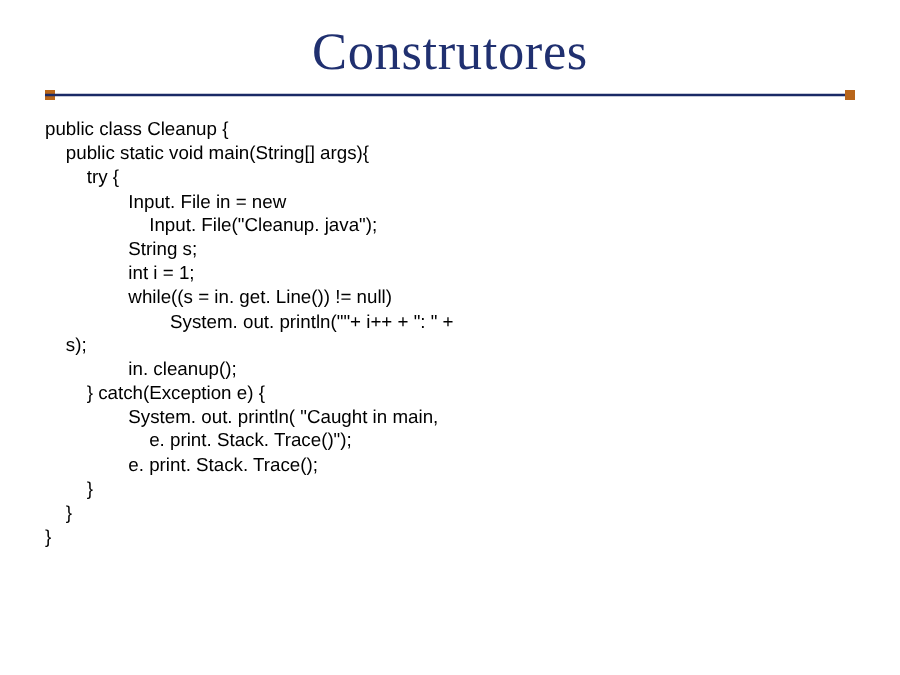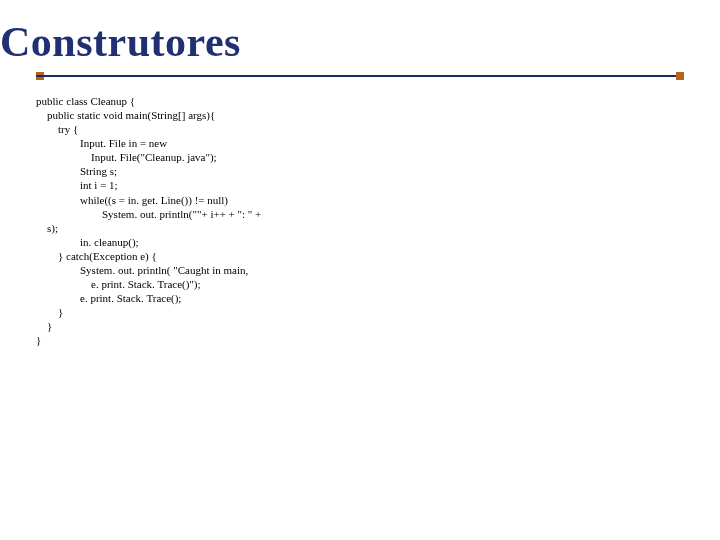--- a/index.html
+++ b/index.html
@@ -18,12 +18,12 @@
     box-sizing: border-box;
   }
   .title {
-    text-align: left;
+    text-align: center;
     font-size: 42px;
     color: #203070;
     padding-top: 18px;
     padding-bottom: 6px;
-    font-weight: bold;
+    font-weight: normal;
     letter-spacing: 0.5px;
   }
   .rule {

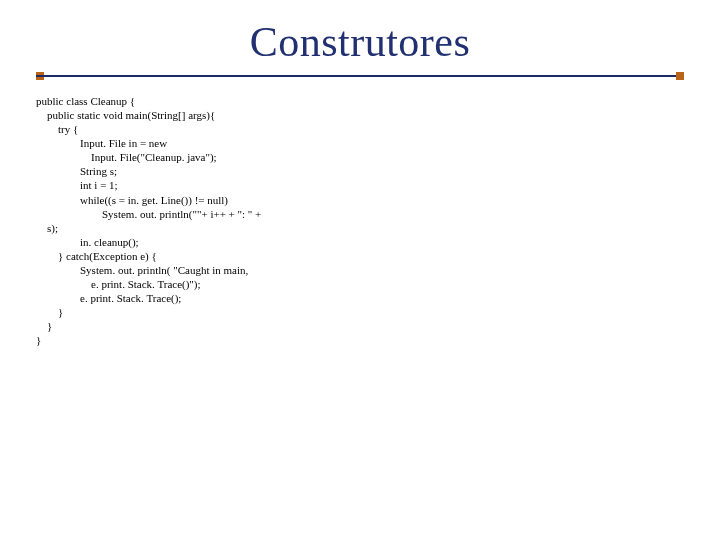--- a/index.html
+++ b/index.html
@@ -48,8 +48,8 @@
   .rule .sq.left { left: 0; }
   .rule .sq.right { right: 0; }
   .code {
-    font-family: Liberation Serif, serif;
-    font-size: 11px;
+    font-family: Liberation Sans, sans-serif;
+    font-size: 15px;
     line-height: 1.28;
     white-space: pre;
     color: #000;

